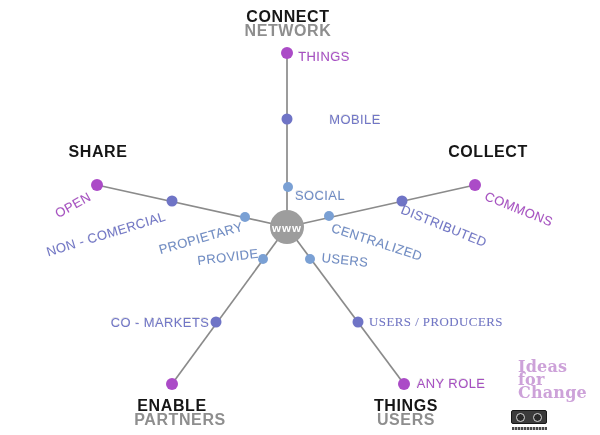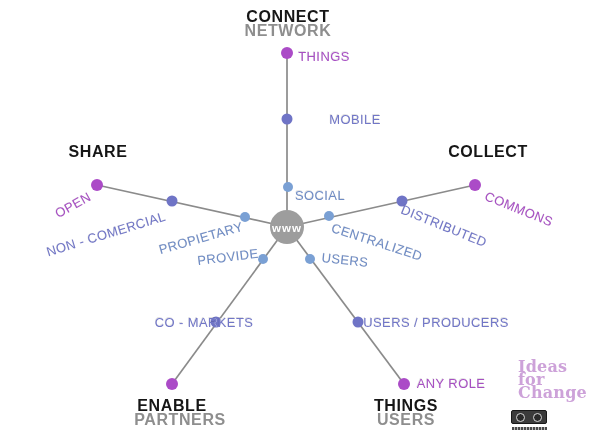--- a/index.html
+++ b/index.html
@@ -104,7 +104,7 @@
   <div class="lbl lvl-outer" style="left:519px;top:209px;--rot:22deg;">COMMONS</div>
 
   <div class="lbl lvl-inner" style="left:228px;top:257px;--rot:-7deg;">PROVIDE</div>
-  <div class="lbl lvl-mid" style="left:160px;top:322px;margin-left:44px;">CO - MARKETS</div>
+  <div class="lbl lvl-mid" style="left:160px;top:322px;">CO - MARKETS</div>
 
   <div class="lbl lvl-inner" style="left:345px;top:260px;--rot:6deg;">USERS</div>
   <div class="lbl lvl-mid" style="left:436px;top:322px;">USERS / PRODUCERS</div>

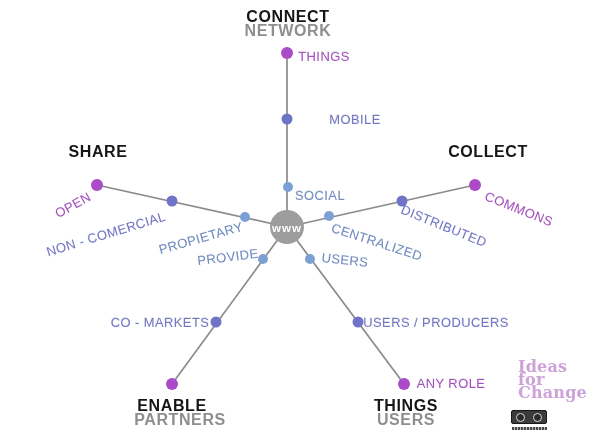--- a/index.html
+++ b/index.html
@@ -107,7 +107,7 @@
   <div class="lbl lvl-mid" style="left:160px;top:322px;">CO - MARKETS</div>
 
   <div class="lbl lvl-inner" style="left:345px;top:260px;--rot:6deg;">USERS</div>
-  <div class="lbl lvl-mid" style="left:436px;top:322px;">USERS / PRODUCERS</div>
+  <div class="lbl lvl-mid" style="left:436px;top:322px;font-family:Liberation Serif, serif;">USERS / PRODUCERS</div>
   <div class="lbl lvl-outer" style="left:451px;top:383px;">ANY ROLE</div>
 
   <div class="logo">

